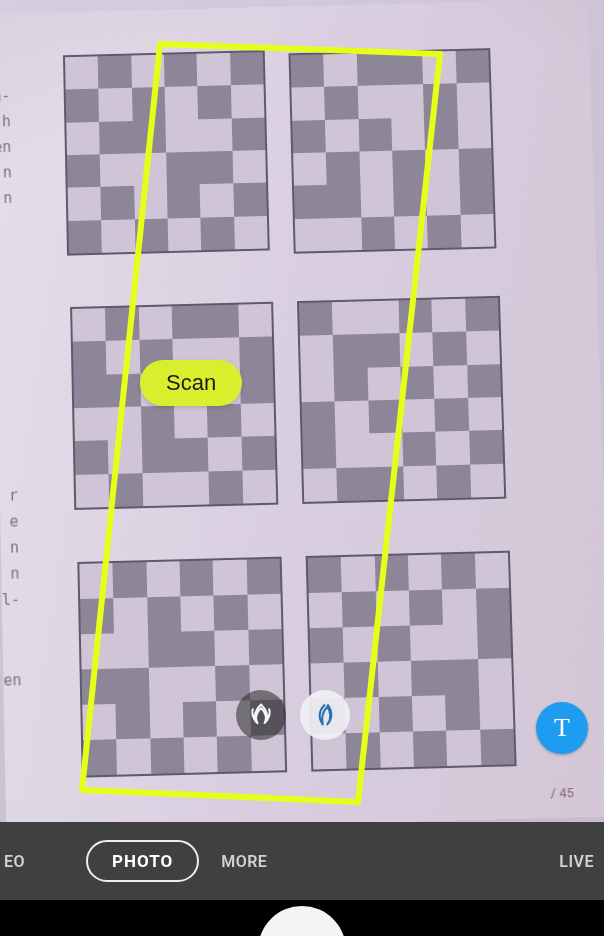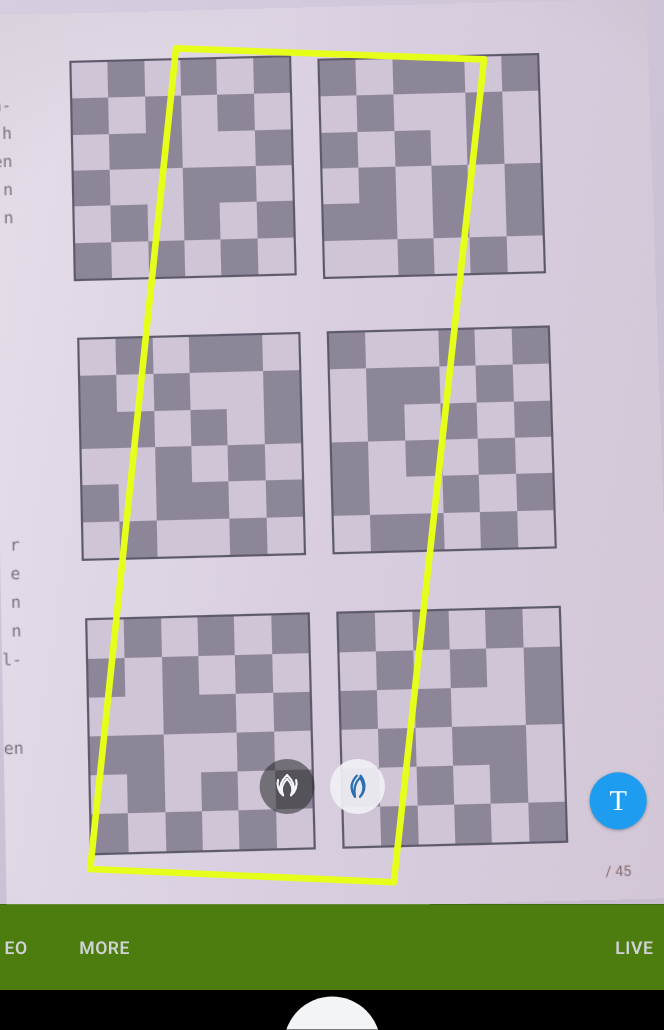--- a/index.html
+++ b/index.html
@@ -431,6 +431,7 @@
     <polygon fill="none" stroke="#e6ff1a" stroke-width="6" stroke-linejoin="round" points="160,44 440,54 358,802 82,790"></polygon>
   </svg>
 
+  <button class="scan-chip">Scan</button>
 
   <div class="filter-chip dark">
     <svg viewBox="0 0 24 24">

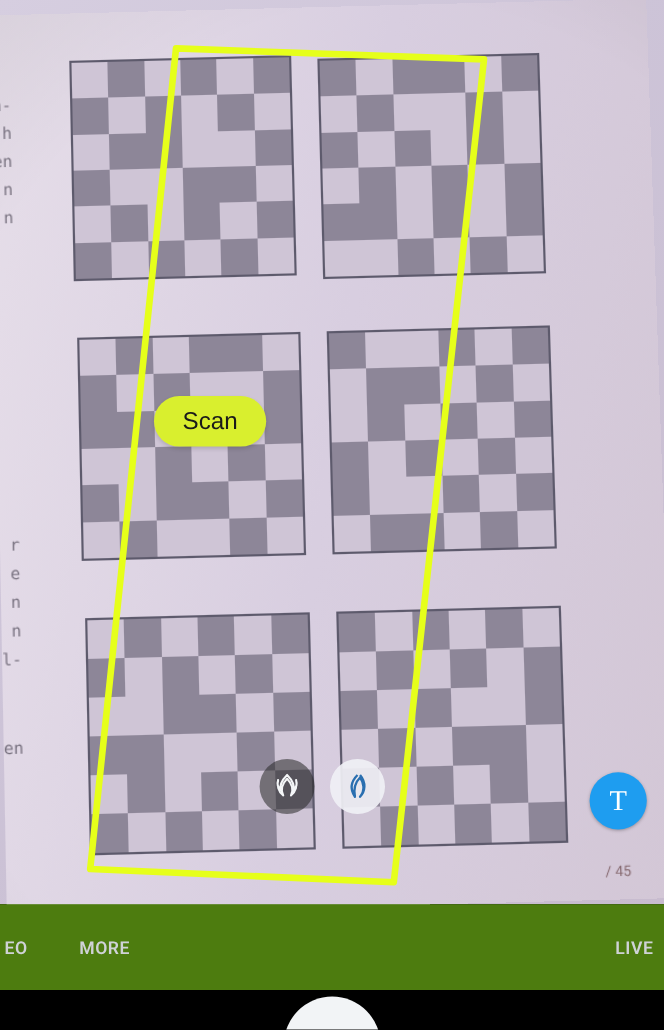--- a/index.html
+++ b/index.html
@@ -127,7 +127,7 @@
     left: 0; right: 0;
     top: 822px;
     height: 78px;
-    background: #4d7c0f;
+    background: #404040;
     display: flex;
     align-items: center;
     gap: 0;

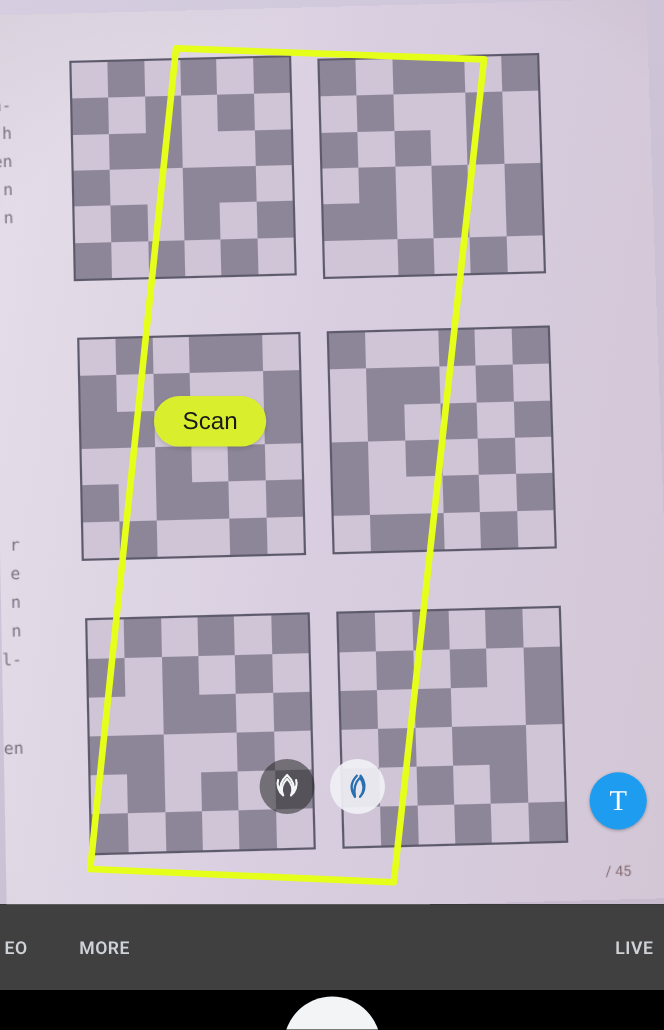--- a/index.html
+++ b/index.html
@@ -452,6 +452,7 @@
 <div class="mode-strip">
   <span class="mode-item edge-left">EO</span>
   <span class="mode-spacer"></span>
+  <span class="mode-item mode-pill">PHOTO</span>
   <span class="mode-item">MORE</span>
   <span class="mode-gap"></span>
   <span class="mode-item more">LIVE</span>

